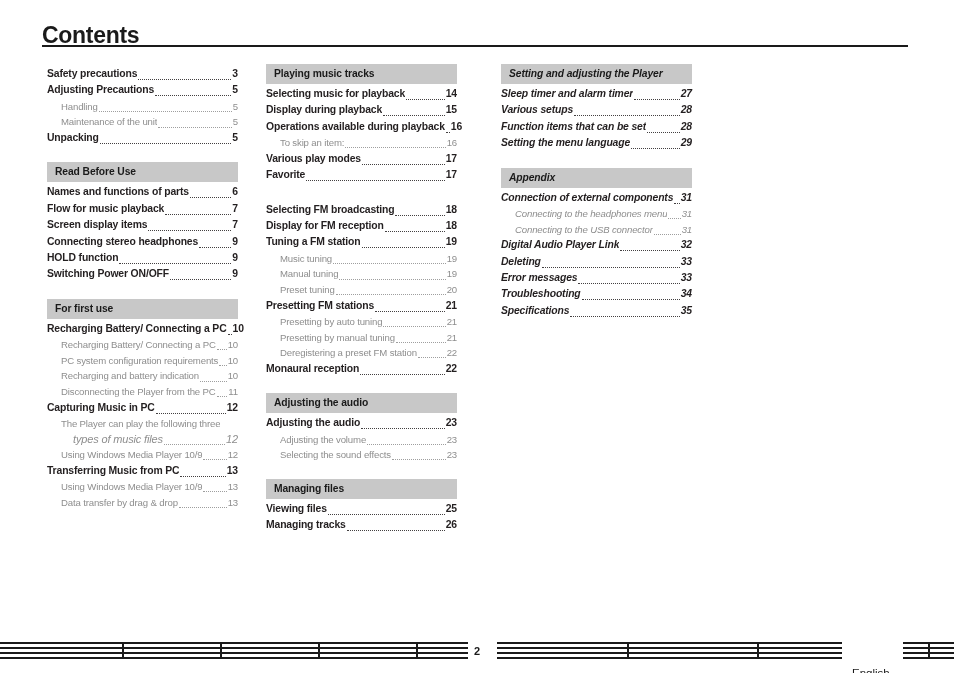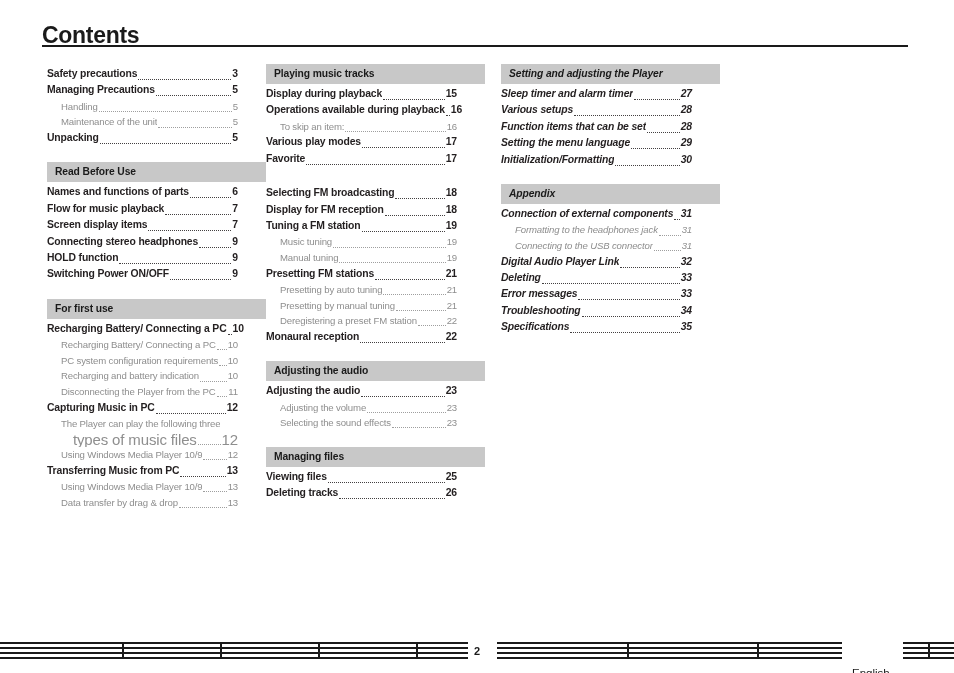--- a/index.html
+++ b/index.html
@@ -63,7 +63,7 @@
     line-height: 12px;
     letter-spacing: -0.1px;
     box-sizing: border-box;
-    width: 219px;
+    width: 191px;
   }
 
   .entries {

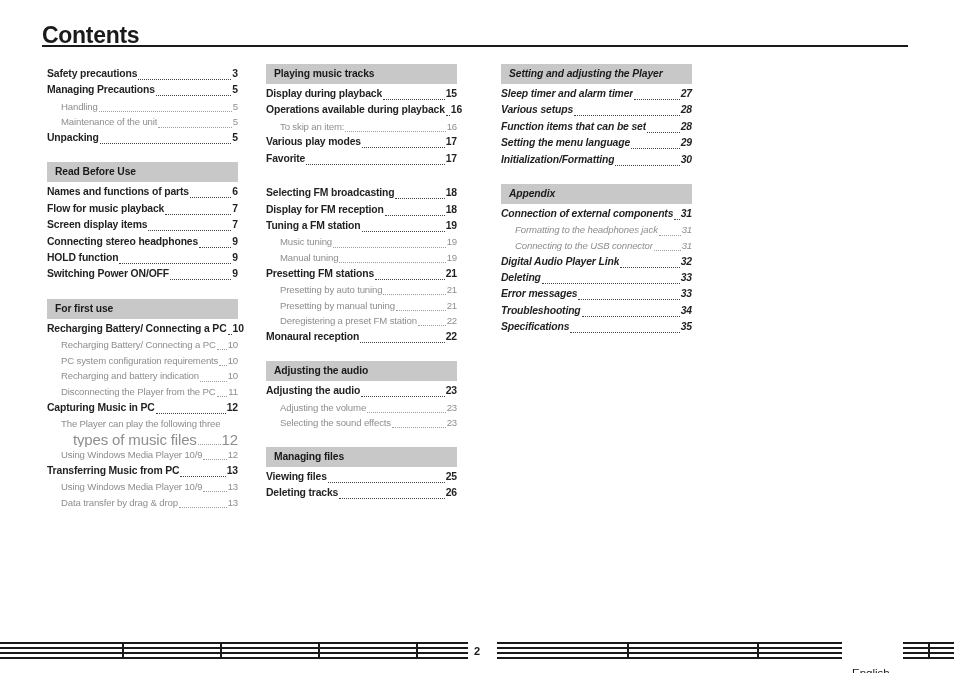--- a/index.html
+++ b/index.html
@@ -190,7 +190,7 @@
             <span class="pg">3</span>
           </div>
           <div class="entry lvl1">
-            <span class="label">Managing Precautions</span>
+            <span class="label">Adjusting Precautions</span>
             <span class="leader"></span>
             <span class="pg">5</span>
           </div>

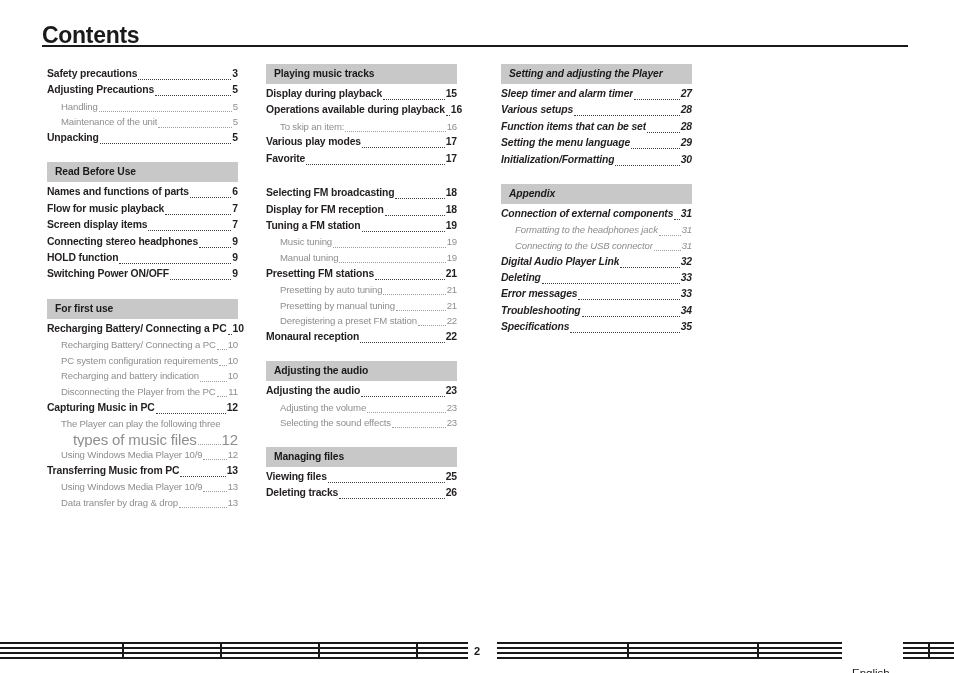--- a/index.html
+++ b/index.html
@@ -317,6 +317,11 @@
       <div class="section">
         <div class="section-head">Playing music tracks</div>
         <div class="entries">
+          <div class="entry lvl1">
+            <span class="label">Selecting music for playback</span>
+            <span class="leader"></span>
+            <span class="pg">14</span>
+          </div>
           <div class="entry lvl1">
             <span class="label">Display during playback</span>
             <span class="leader"></span>

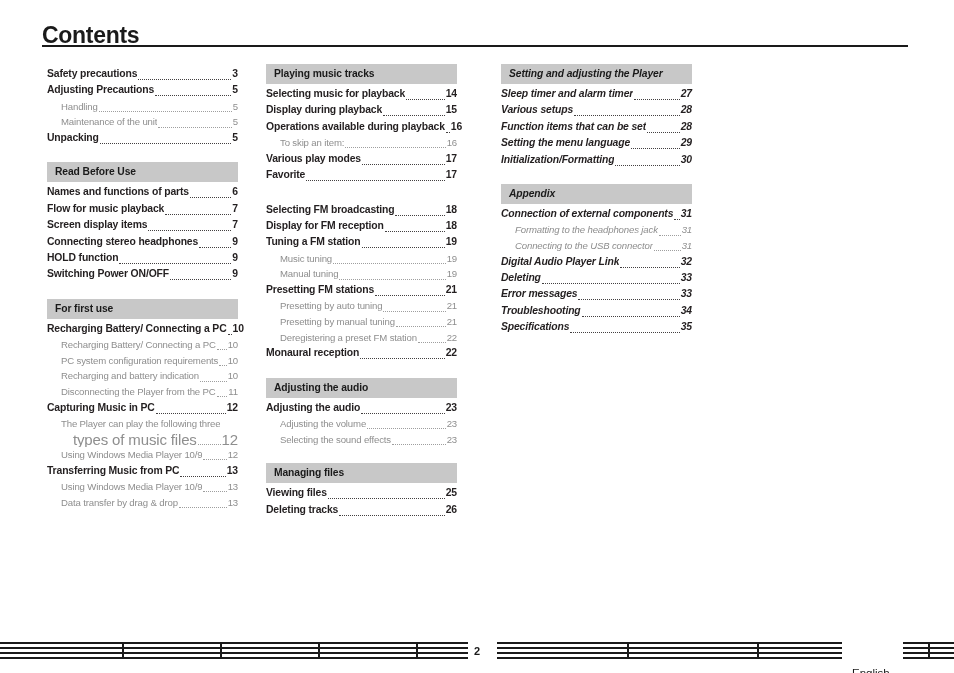--- a/index.html
+++ b/index.html
@@ -465,11 +465,6 @@
             <span class="label">Setting the menu language</span>
             <span class="leader"></span>
             <span class="pg">29</span>
-          </div>
-          <div class="entry lvl1">
-            <span class="label">Initialization/Formatting</span>
-            <span class="leader"></span>
-            <span class="pg">30</span>
           </div>
         </div>
       </div>

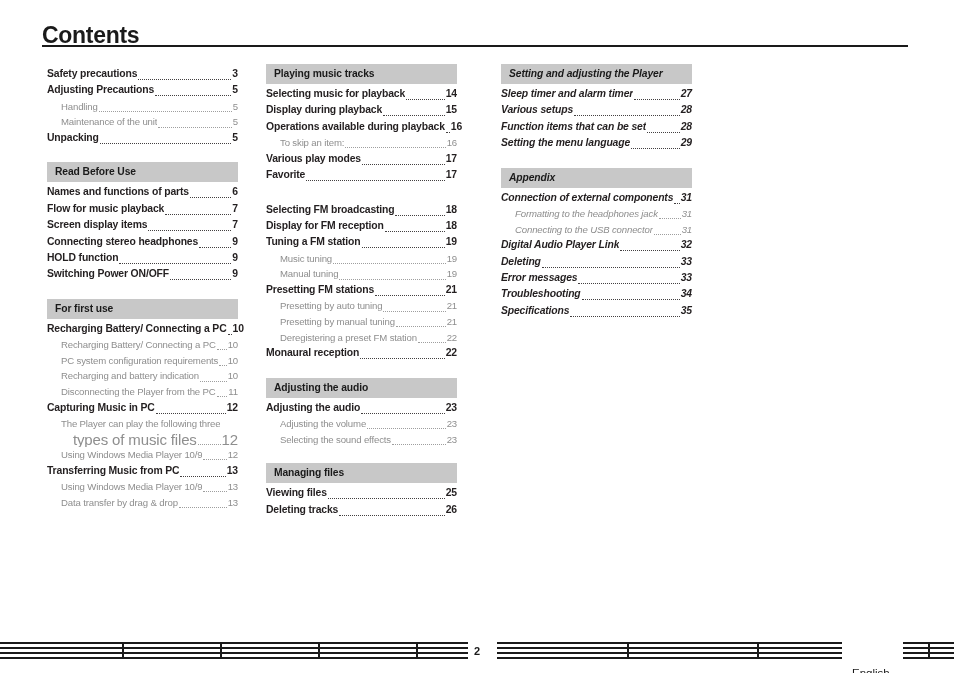--- a/index.html
+++ b/index.html
@@ -478,7 +478,7 @@
             <span class="pg">31</span>
           </div>
           <div class="entry lvl2">
-            <span class="label">Formatting to the headphones jack</span>
+            <span class="label">Connecting to the headphones menu</span>
             <span class="leader"></span>
             <span class="pg">31</span>
           </div>

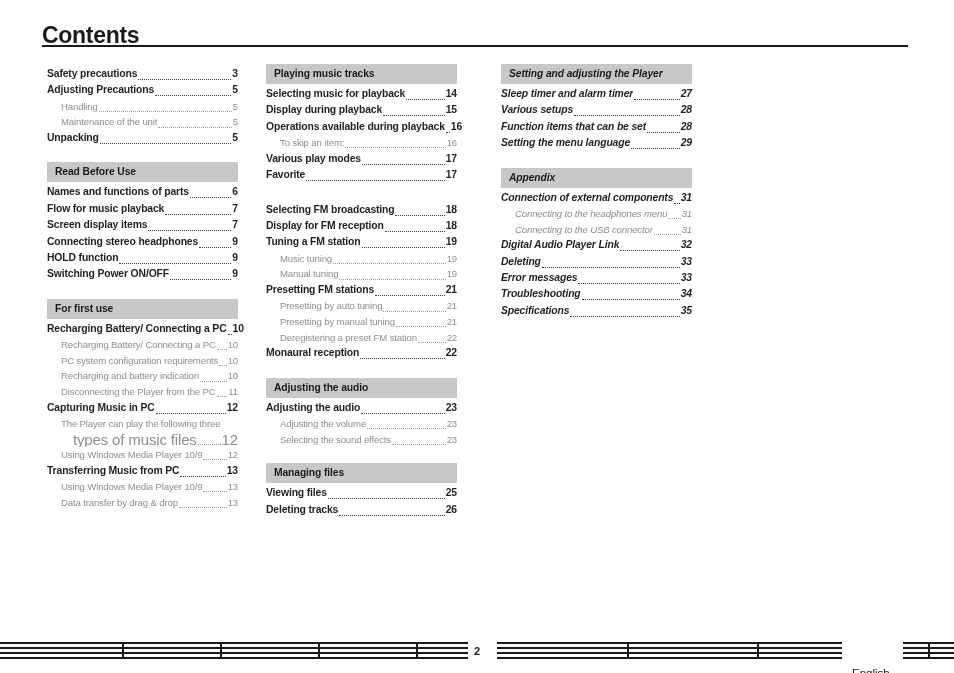--- a/index.html
+++ b/index.html
@@ -376,6 +376,11 @@
             <span class="label">Manual tuning</span>
             <span class="leader"></span>
             <span class="pg">19</span>
+          </div>
+          <div class="entry lvl2">
+            <span class="label">Preset tuning</span>
+            <span class="leader"></span>
+            <span class="pg">20</span>
           </div>
           <div class="entry lvl1">
             <span class="label">Presetting FM stations</span>

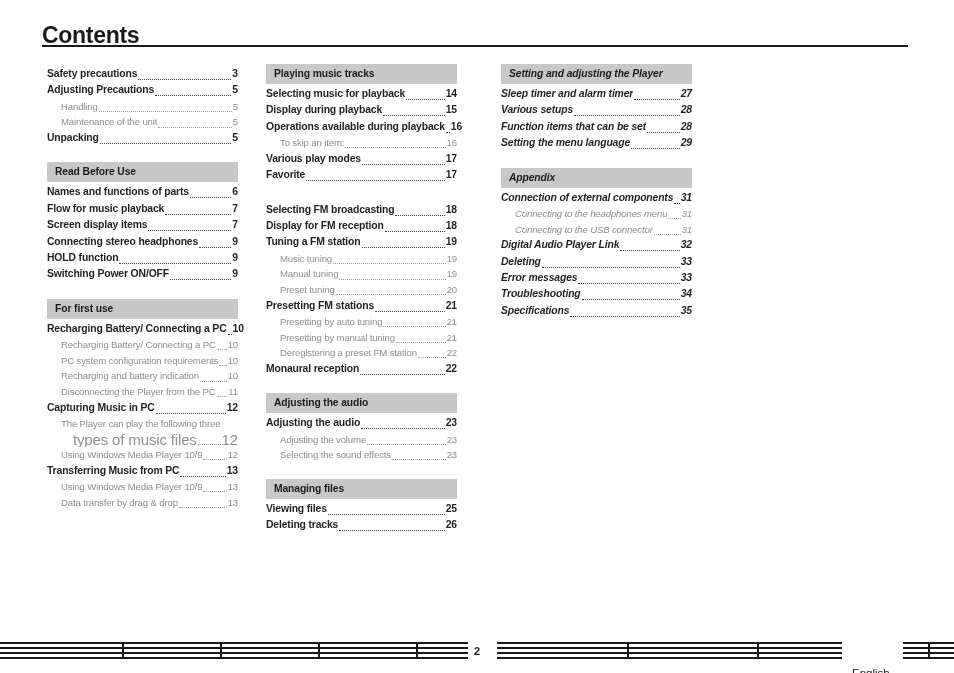--- a/index.html
+++ b/index.html
@@ -116,8 +116,9 @@
     color: #8e8e8e;
     font-weight: normal;
     padding-left: 26px;
-    font-size: 15px;
+    font-size: 11px;
     line-height: 15.6px;
+    font-style: italic;
   }
   
   .nodots .leader { border-bottom: none; }

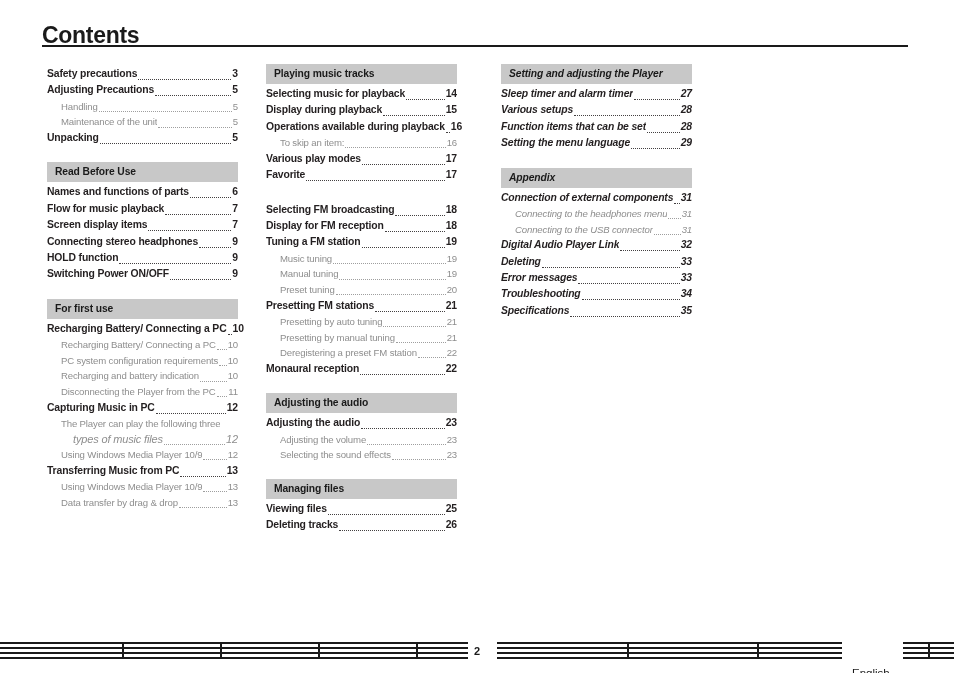--- a/index.html
+++ b/index.html
@@ -441,7 +441,7 @@
             <span class="pg">25</span>
           </div>
           <div class="entry lvl1">
-            <span class="label">Deleting tracks</span>
+            <span class="label">Managing tracks</span>
             <span class="leader"></span>
             <span class="pg">26</span>
           </div>

